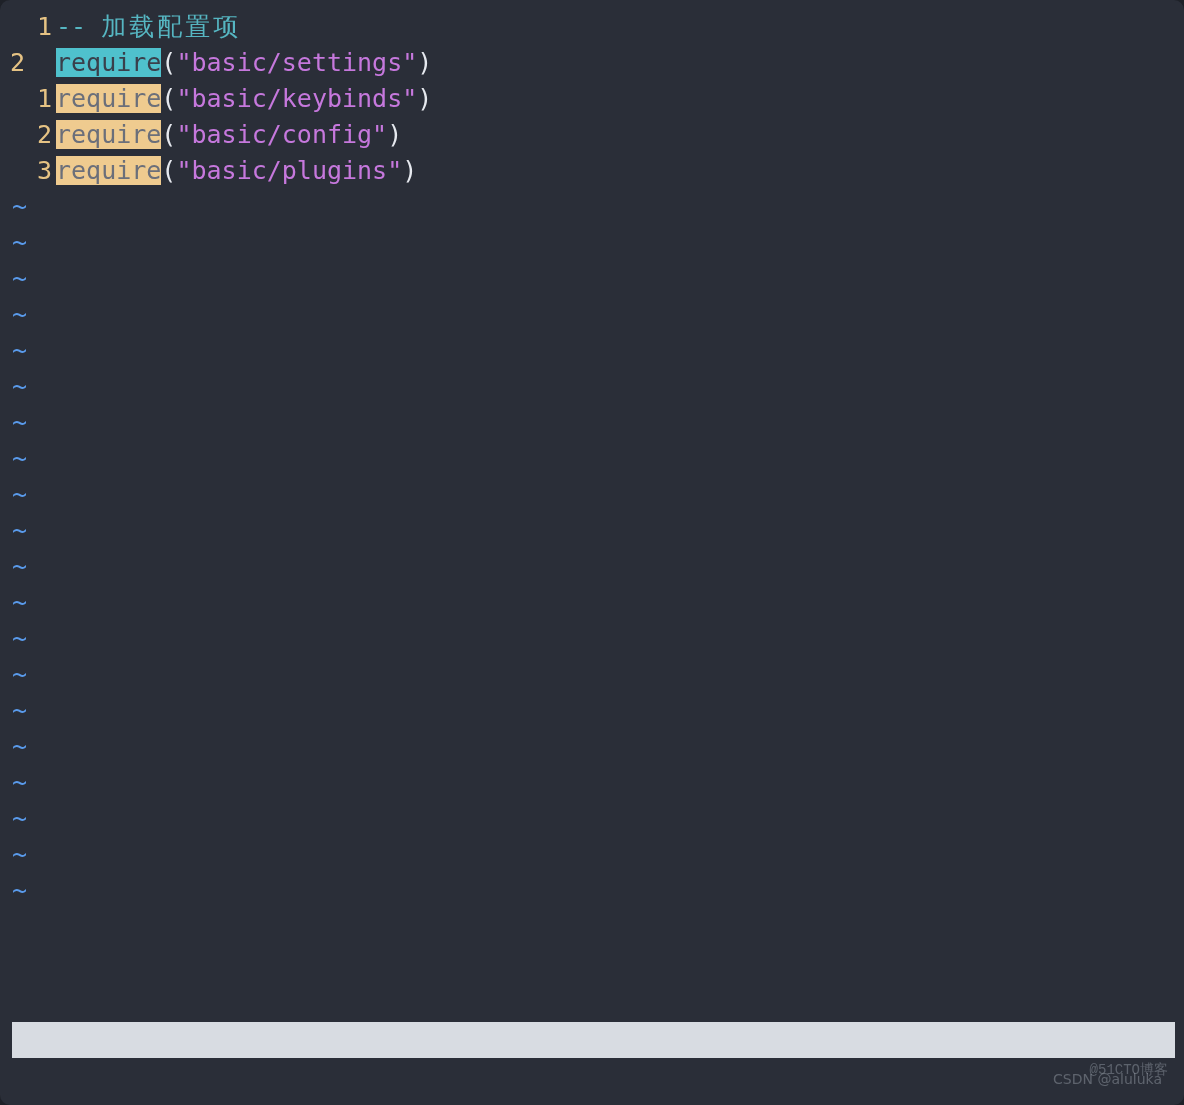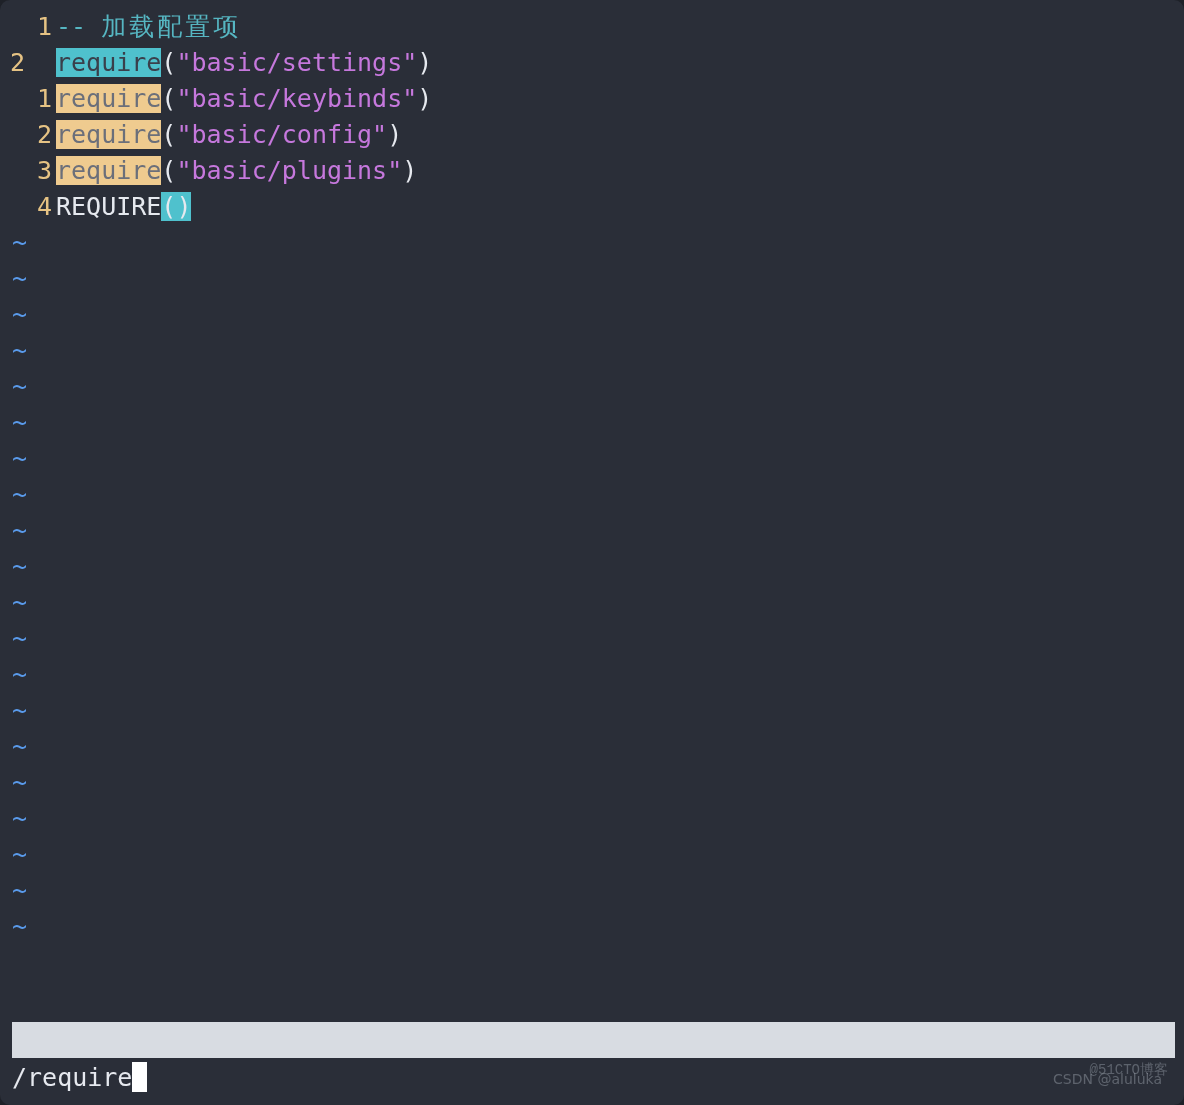--- a/index.html
+++ b/index.html
@@ -170,7 +170,6 @@
       <div class="line"><span class="gutter">1</span><span class="code"><span class="tok-ident hl-search">require</span><span class="tok-punct">(</span><span class="tok-string">"basic/keybinds"</span><span class="tok-punct">)</span></span></div>
       <div class="line"><span class="gutter">2</span><span class="code"><span class="tok-ident hl-search">require</span><span class="tok-punct">(</span><span class="tok-string">"basic/config"</span><span class="tok-punct">)</span></span></div>
       <div class="line"><span class="gutter">3</span><span class="code"><span class="tok-ident hl-search">require</span><span class="tok-punct">(</span><span class="tok-string">"basic/plugins"</span><span class="tok-punct">)</span></span></div>
-      <div class="line"><span class="gutter">4</span><span class="code"><span class="tok-plain">REQUIRE</span><span class="tok-punct hl-cur paren">()</span></span></div>
       <div class="tilde-row">~</div>
       <div class="tilde-row">~</div>
       <div class="tilde-row">~</div>

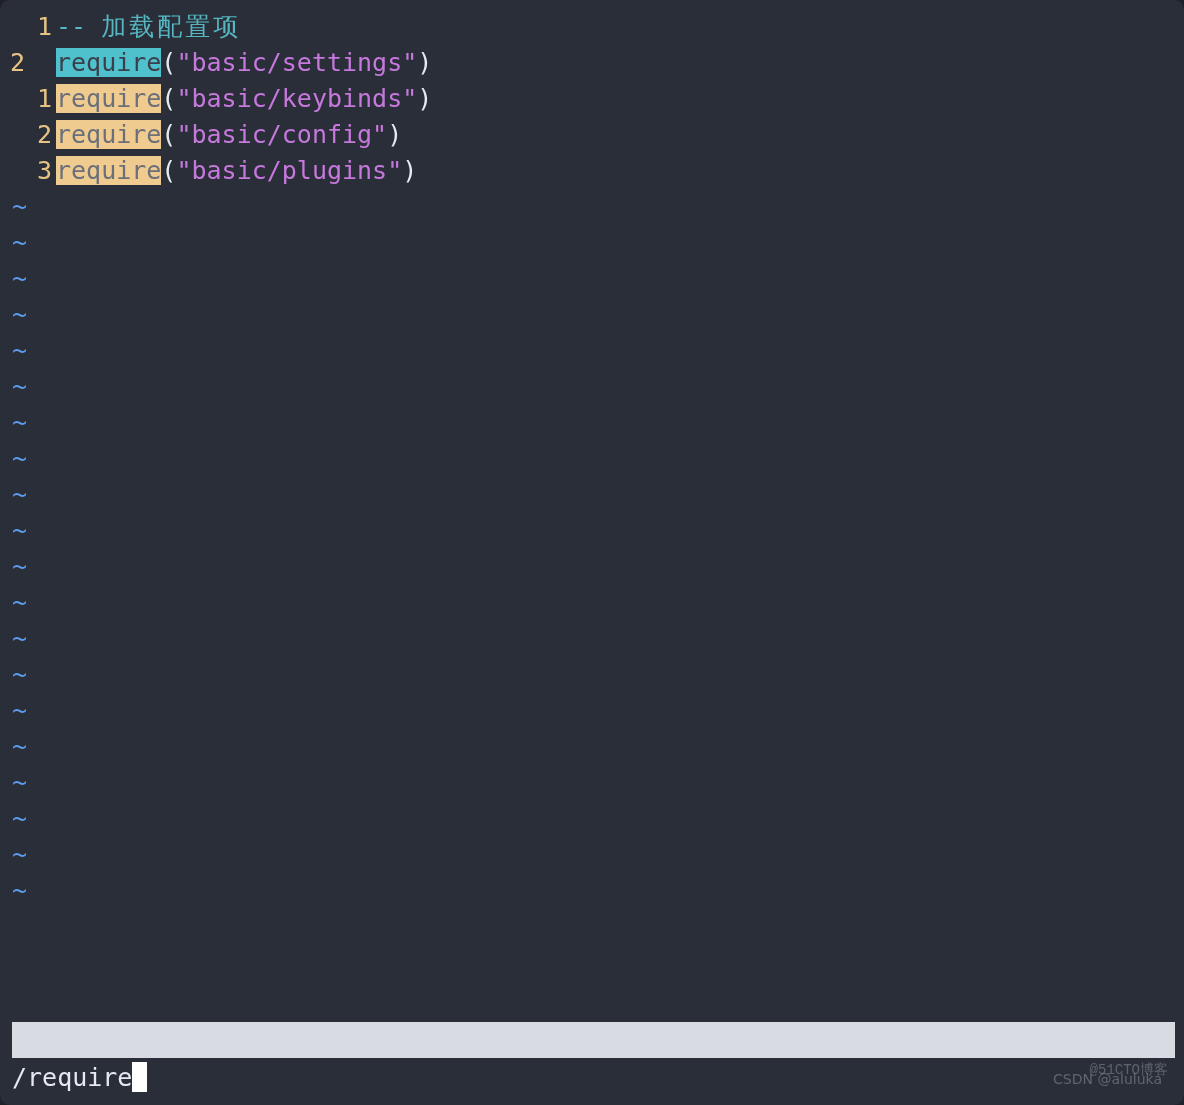--- a/index.html
+++ b/index.html
@@ -196,7 +196,6 @@
     
   </div>
 
-  <div id="cmdline"><span class="cmd-text">/require</span><span id="cmd-cursor"></span></div>
 
   <div class="watermark" id="watermark-51cto">@51CTO博客</div>
   <div class="watermark" id="watermark-csdn">CSDN @aluluka</div>

